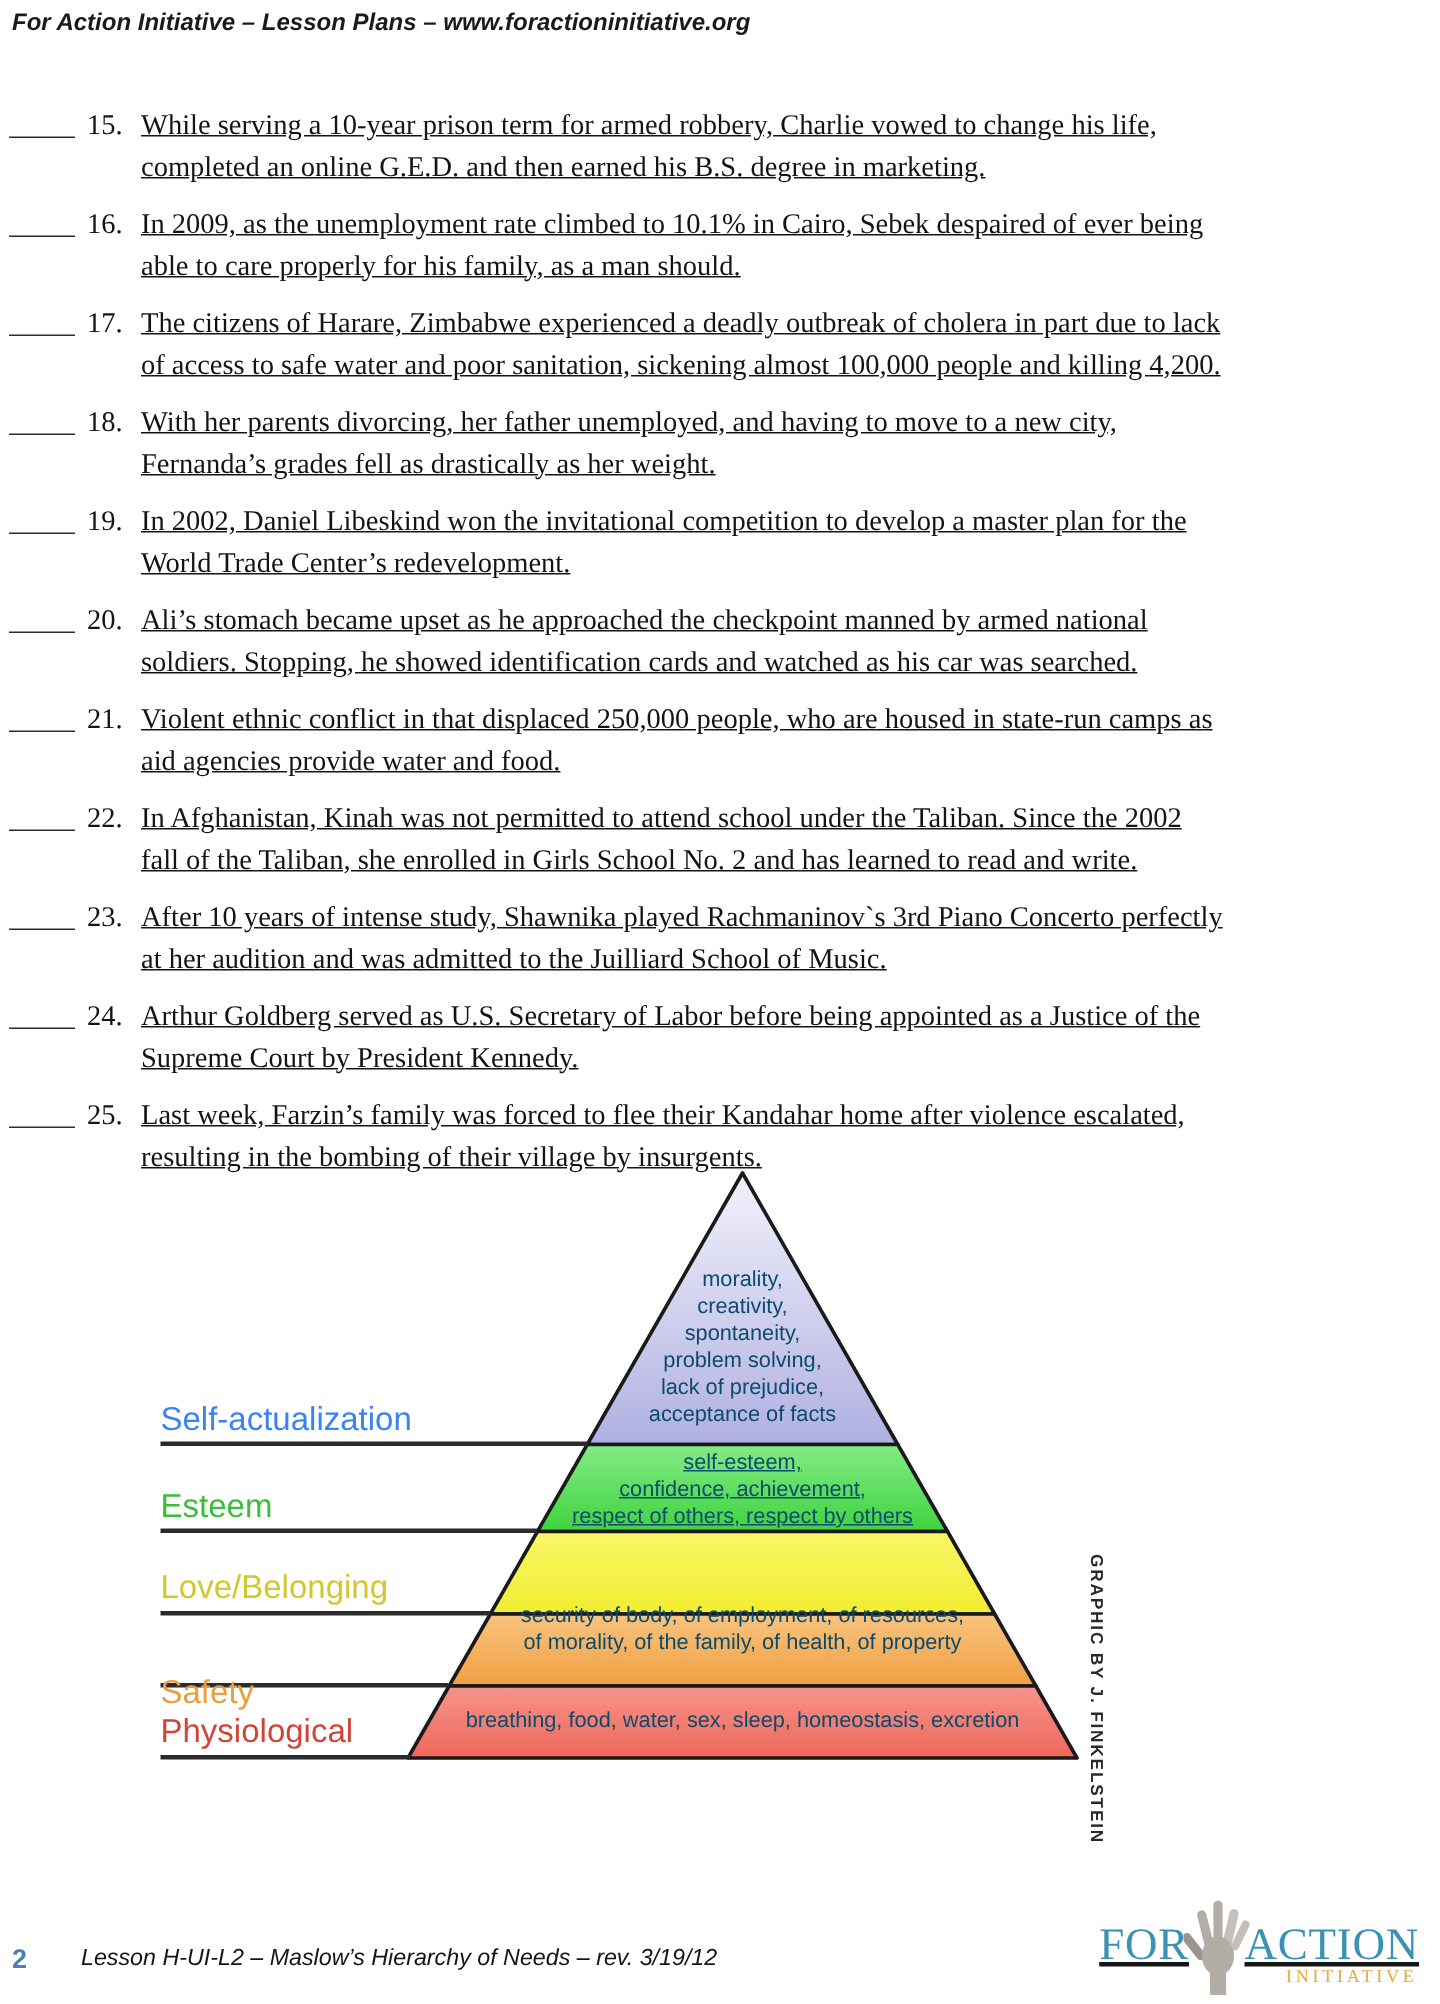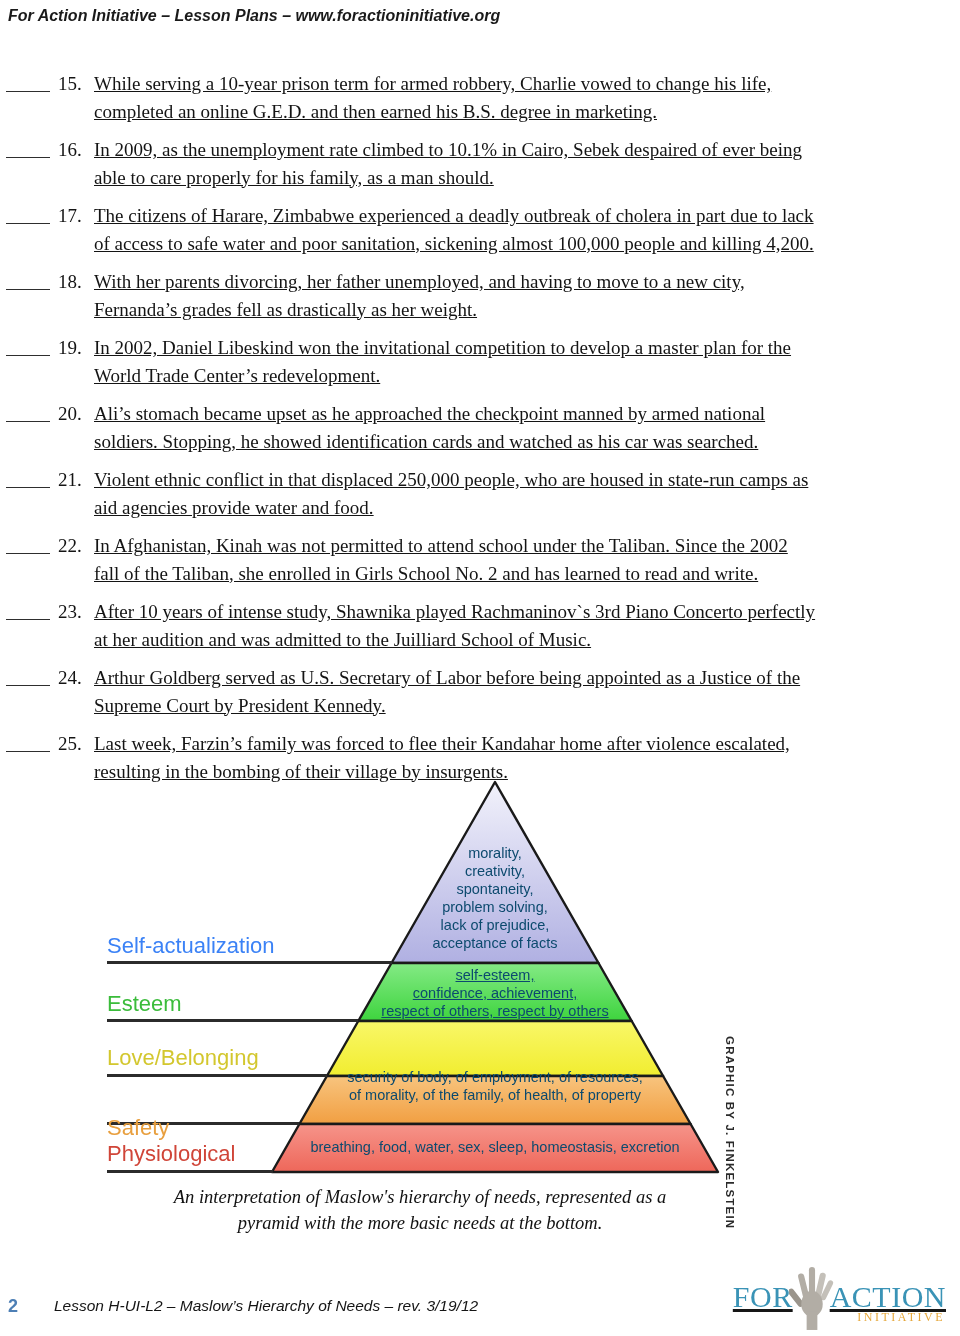--- a/index.html
+++ b/index.html
@@ -214,8 +214,6 @@
 
   <div class="credit">GRAPHIC BY J. FINKELSTEIN</div>
 
-  <div class="caption">An interpretation of Maslow's hierarchy of needs, represented as a
-pyramid with the more basic needs at the bottom.</div>
 
   <div class="page-num">2</div>
   <div class="lesson">Lesson H-UI-L2 – Maslow’s Hierarchy of Needs – rev. 3/19/12</div>

